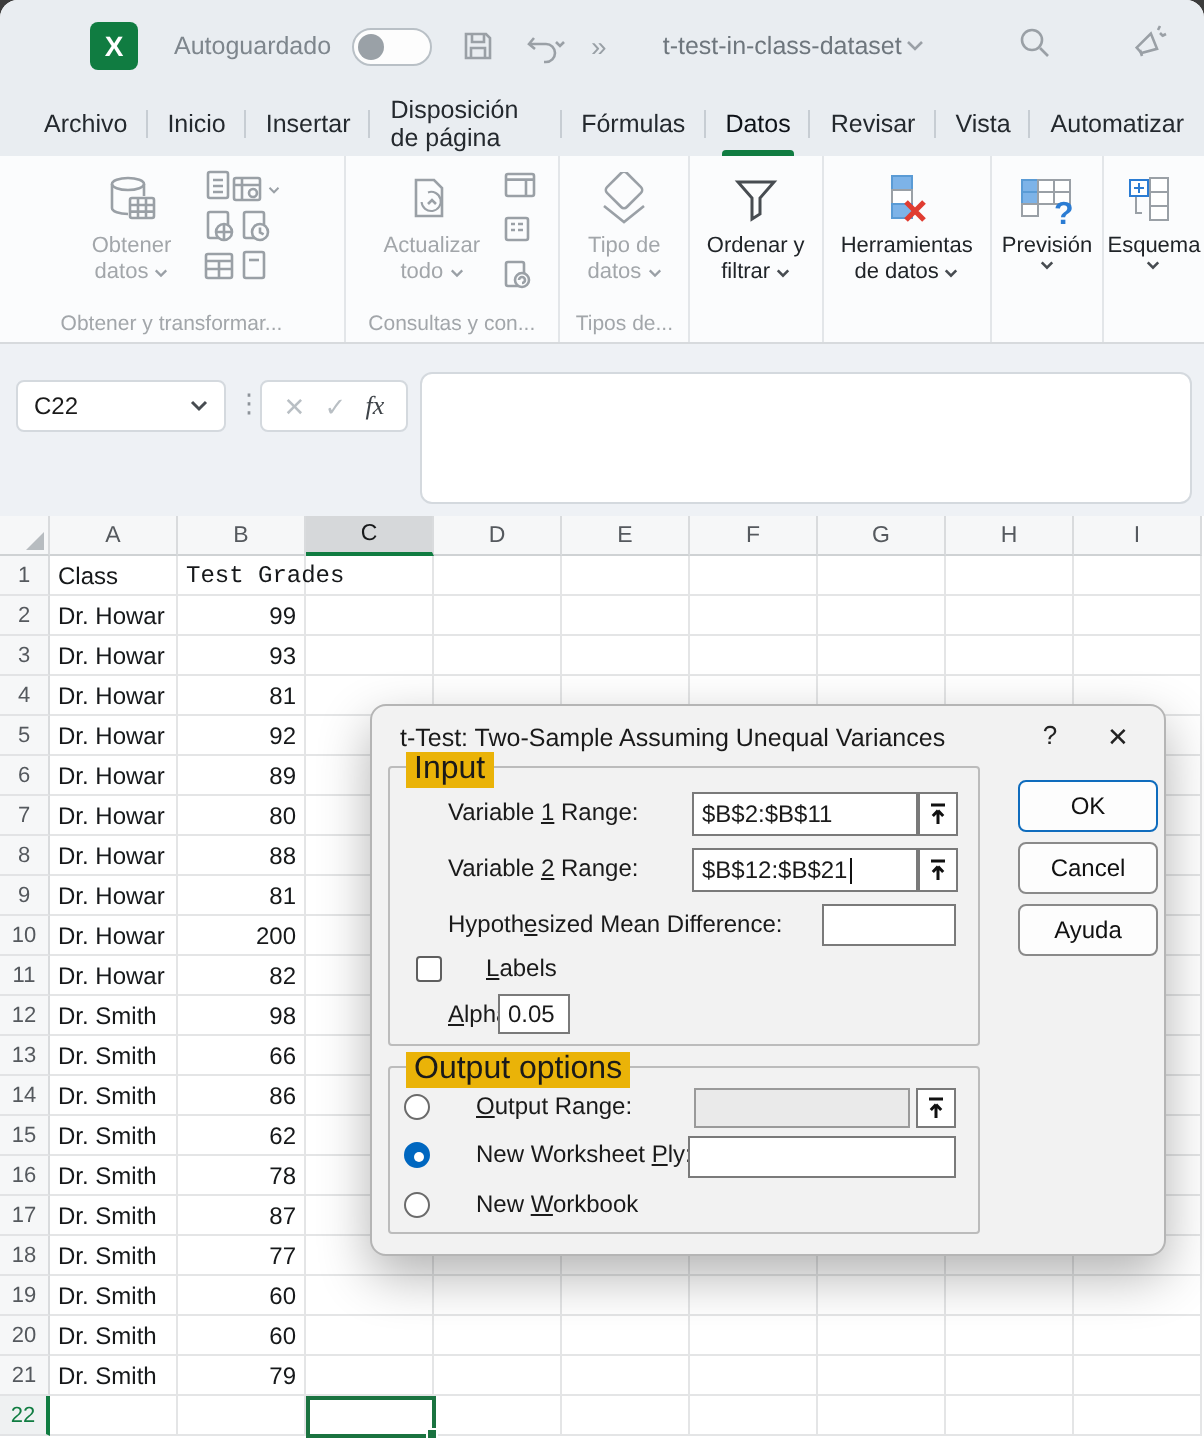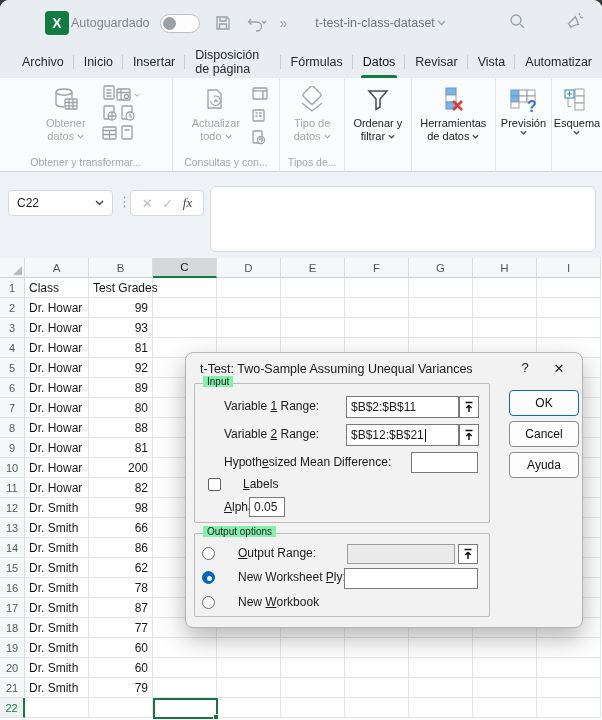--- a/index.html
+++ b/index.html
@@ -14,7 +14,7 @@
     background:#e9edf1; display:flex; align-items:center; }
   .xlogo { width:24px; height:24px; margin-left:45px; background:#107c41; border-radius:4px;
     color:#fff; font-weight:bold; font-size:14px; display:flex; align-items:center; justify-content:center; }
-  .autosave { color:#7e868d; font-size:12.5px; margin-left:2px; }
+  .autosave { color:#7e868d; font-size:12.5px; margin-left:18px; }
   .toggle { width:40px; height:19px; border:1px solid #b9c0c6; border-radius:10px; background:#fdfdfd;
     margin-left:10px; position:relative; }
   .toggle .knob { position:absolute; left:2px; top:2px; width:13px; height:13px; border-radius:50%; background:#9aa1a7; }

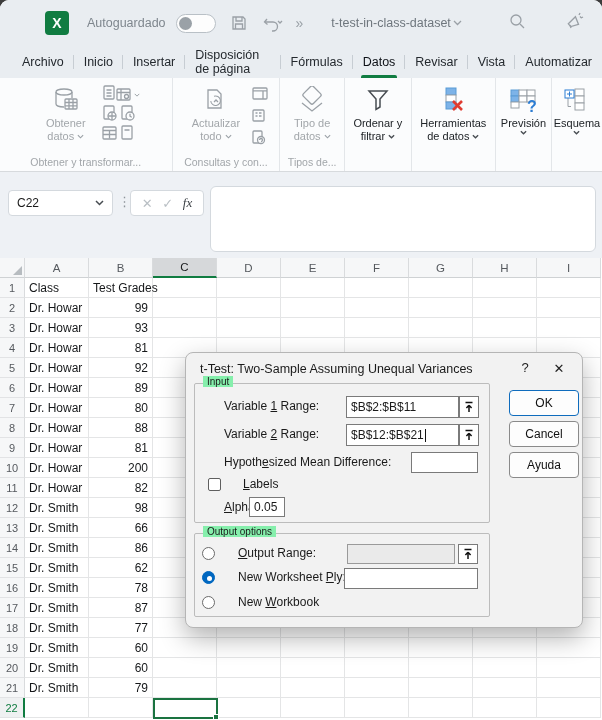--- a/index.html
+++ b/index.html
@@ -68,7 +68,7 @@
   .cell { border-right:1px solid #e4e5e6; border-bottom:1px solid #e4e5e6; font-size:12px; color:#16181a;
     display:flex; align-items:center; padding:0 4px; overflow:hidden; white-space:nowrap; }
   .cell.num { justify-content:flex-end; }
-  .cell.ovf { overflow:visible; z-index:1; }
+  .cell.ovf { overflow:visible; z-index:1;font-family:Liberation Mono, monospace; }
   #selbox { position:absolute; left:153px; top:440px; width:65px; height:21px; border:2px solid #1a7340; z-index:2; }
   #selbox .handle { position:absolute; right:-3px; bottom:-3px; width:6px; height:6px; background:#1a7340; border:1px solid #fff; }
   

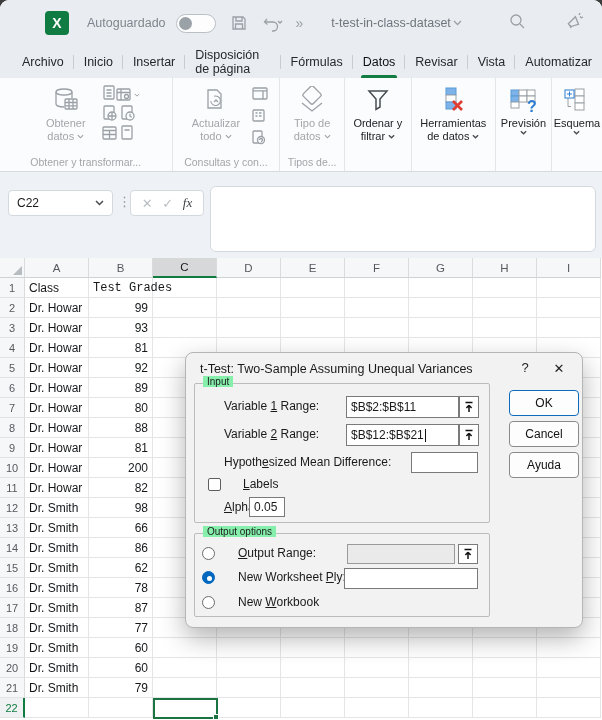--- a/index.html
+++ b/index.html
@@ -78,7 +78,7 @@
   .dlg-help { position:absolute; left:330px; top:7px; width:18px; height:18px; text-align:center; font-size:13px; color:#222; }
   .dlg-close { position:absolute; left:358px; top:3px; width:30px; height:24px; display:flex; align-items:center; justify-content:center; font-size:13px; color:#222; }
   .groupbox { position:absolute; border:1px solid #bcbcbc; border-radius:2px; }
-  .groupbox .gb-label { position:absolute; top:-8px; left:8px; background:#86efac; padding:0 4px; font-size:10px; }
+  .groupbox .gb-label { position:absolute; top:-8px; left:8px; background:#eab308; padding:0 4px; font-size:16px; }
   .fldlabel { position:absolute; white-space:nowrap;margin-left:16px; }
   .key { text-decoration:underline; }
   .tbox { position:absolute; background:#fff; border:1px solid #7a7a7a; font-size:12px; display:flex; align-items:center; padding:0 4px; }

